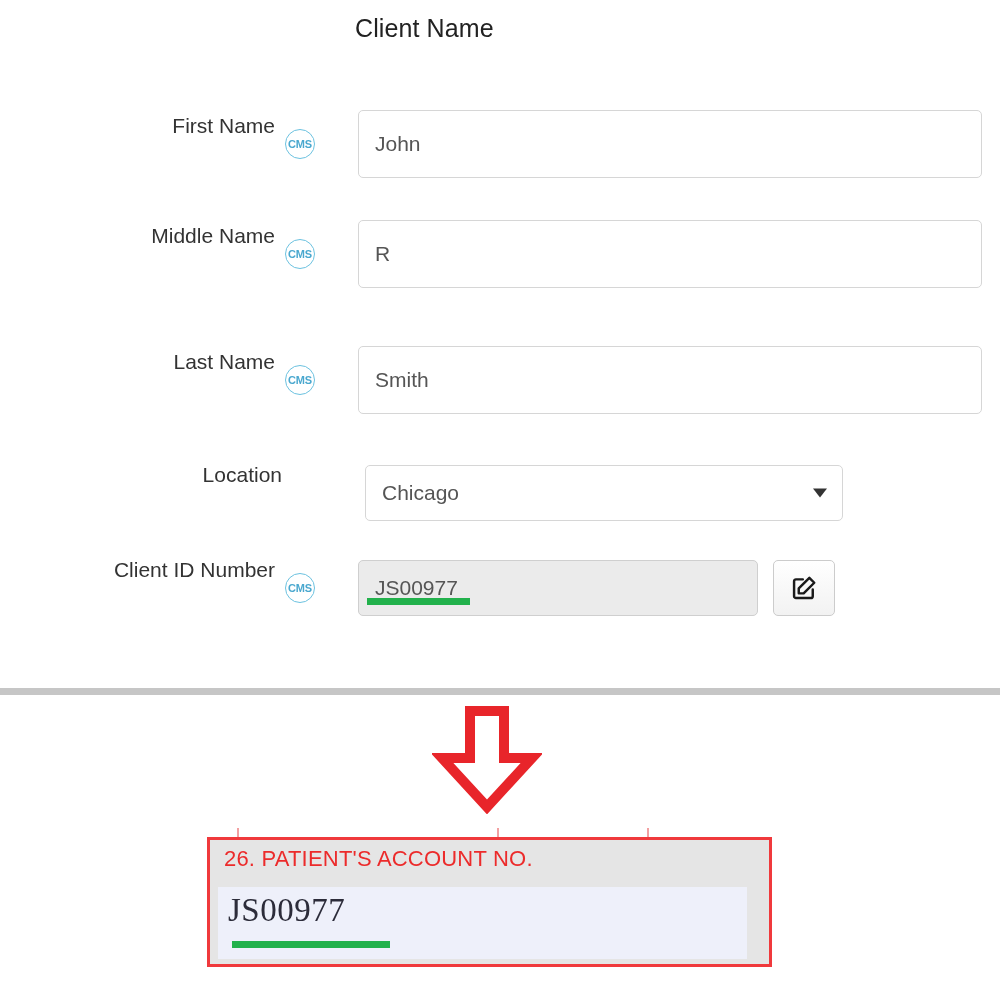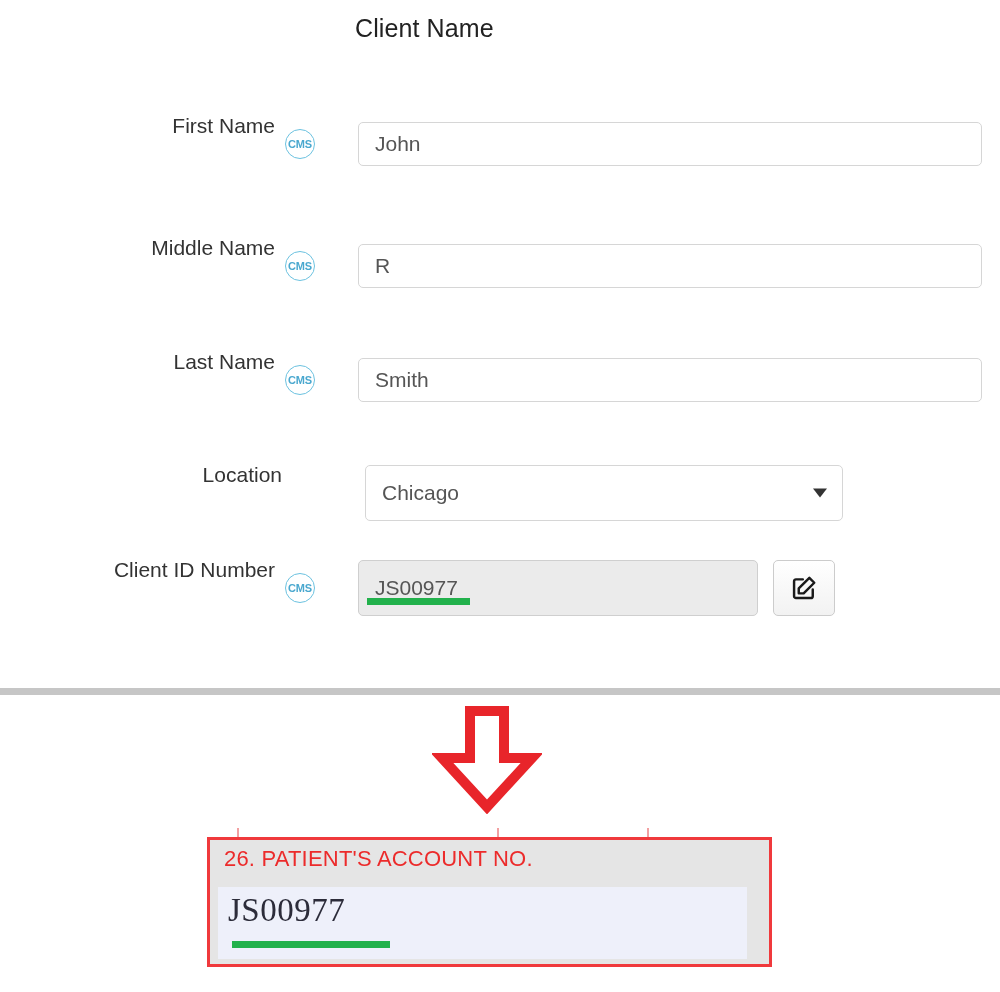--- a/index.html
+++ b/index.html
@@ -90,7 +90,7 @@
 
   .text-input {
     width: 624px;
-    height: 44px;
+    height: 68px;
     border: 1px solid #d6d6d6;
     border-radius: 5px;
     background: #ffffff;

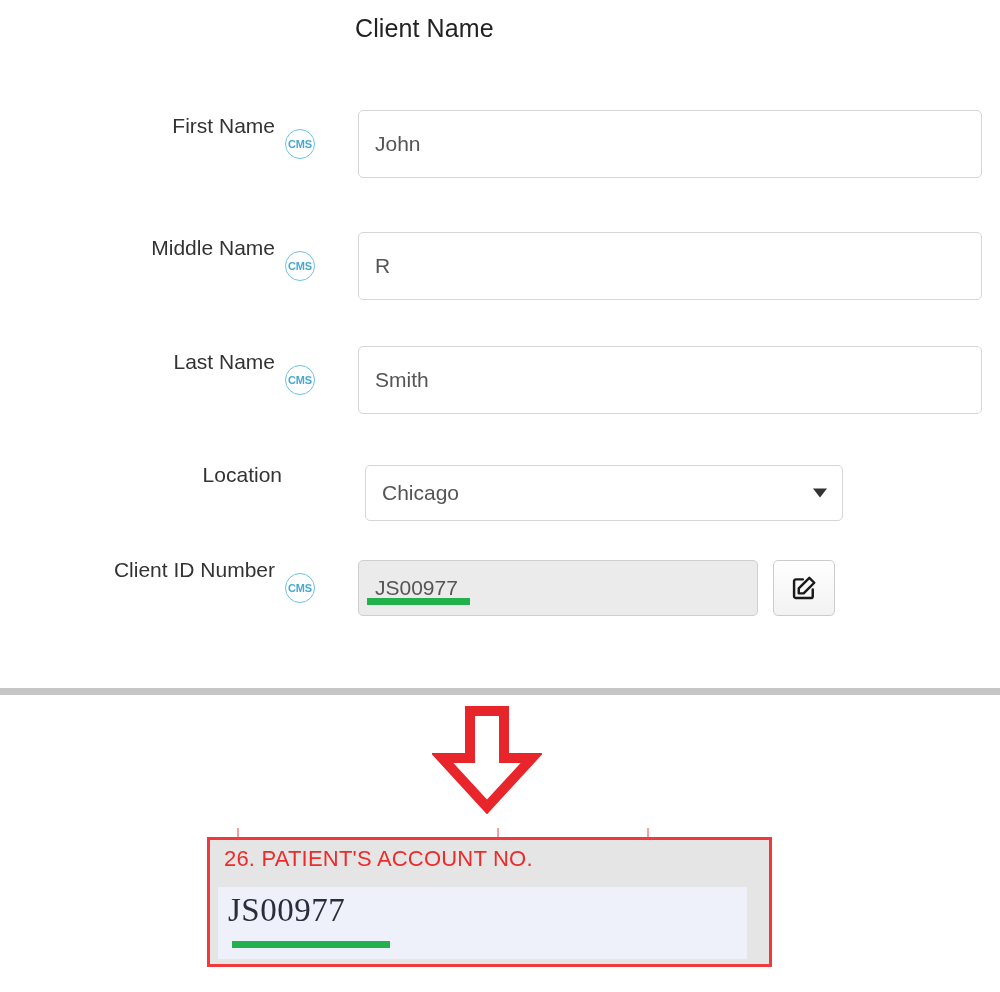--- a/index.html
+++ b/index.html
@@ -42,7 +42,7 @@
     display: flex;
   }
   .form-row.r1 { top: 114px; }
-  .form-row.r2 { top: 236px; }
+  .form-row.r2 { top: 224px; }
   .form-row.r3 { top: 350px; }
   .form-row.r4 { top: 463px; margin-left: 7px; }
   .form-row.r5 { top: 558px; }

